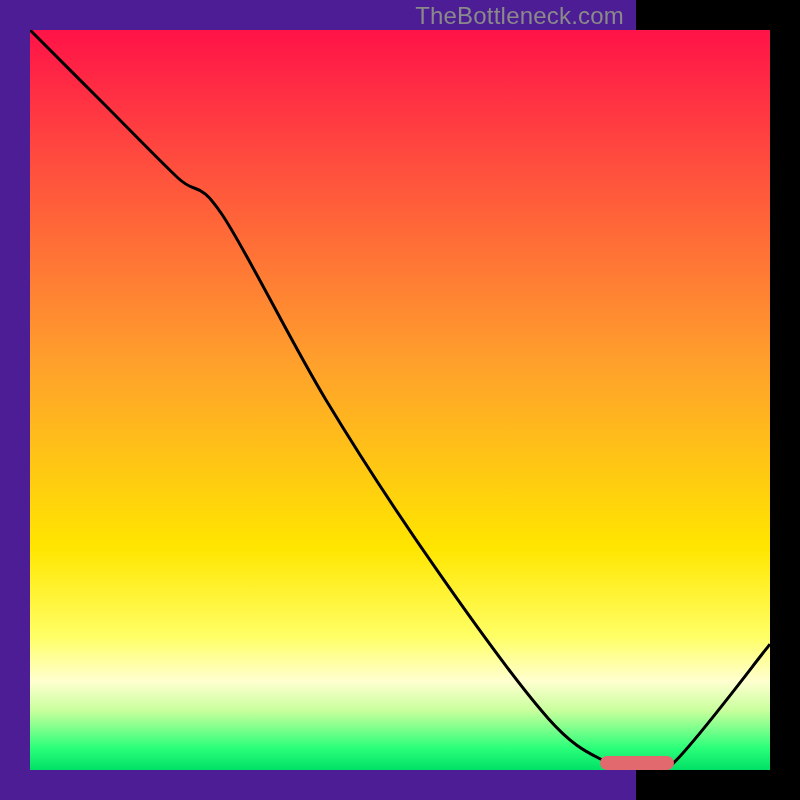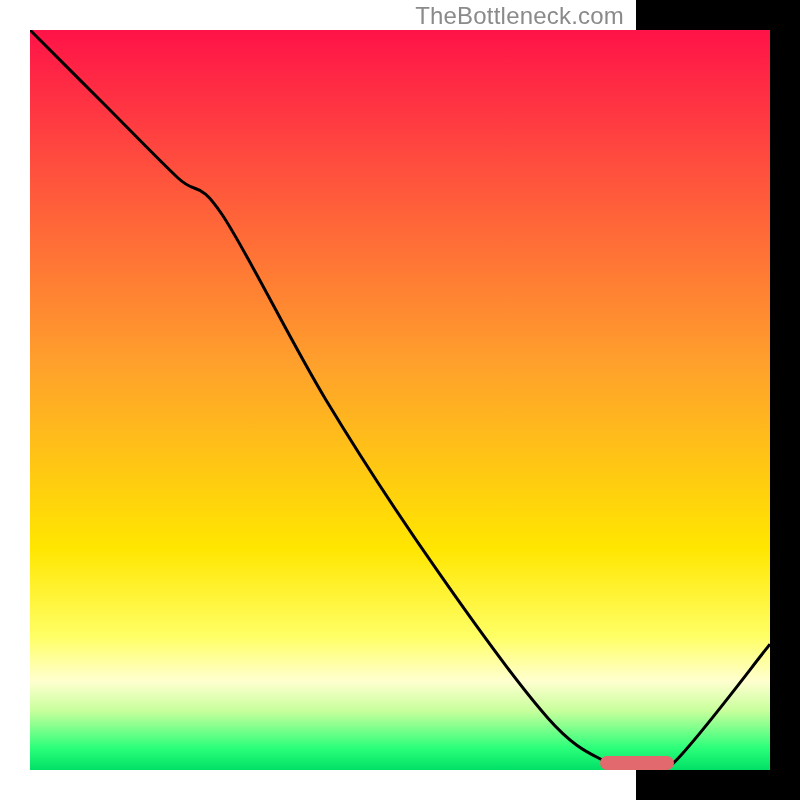--- a/index.html
+++ b/index.html
@@ -15,7 +15,7 @@
     position: relative;
     width: 636px;
     height: 800px;
-    background: #ffffff;
+    background: #4c1d95;
   }
   .attribution {
     position: absolute;

